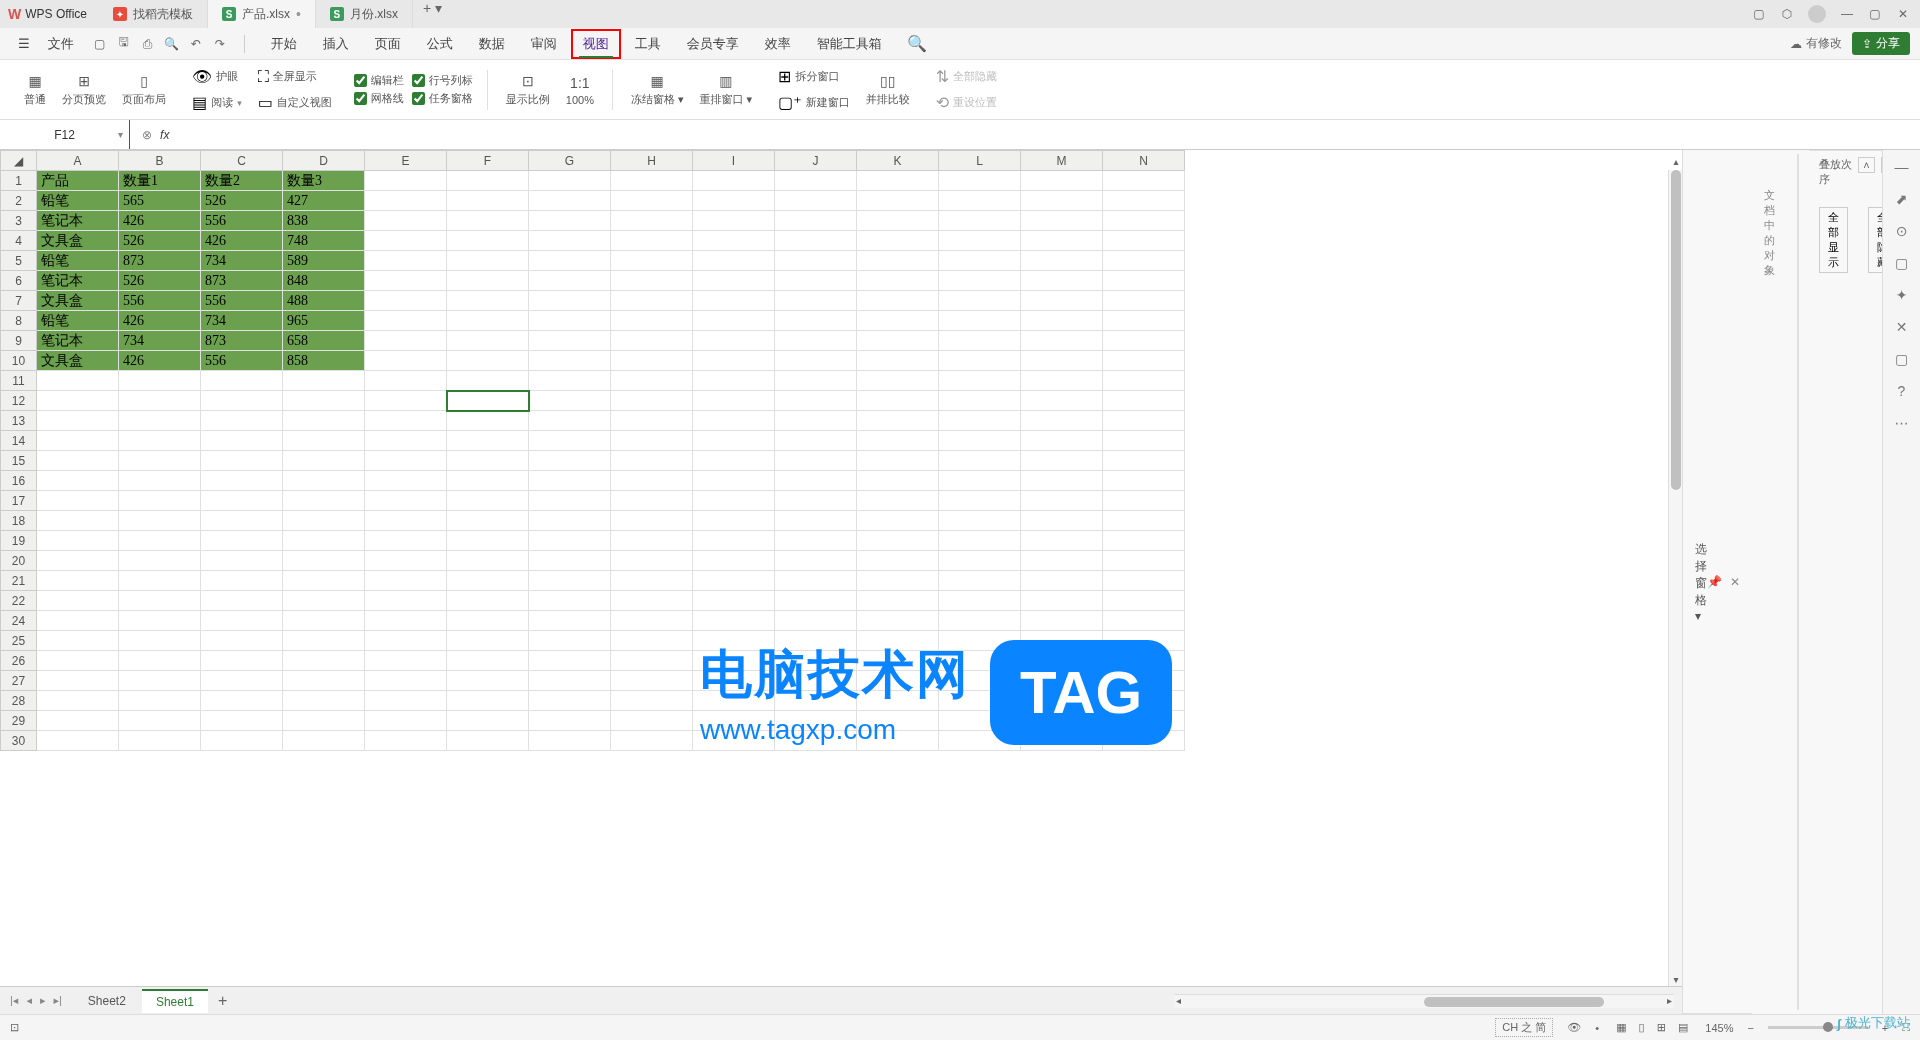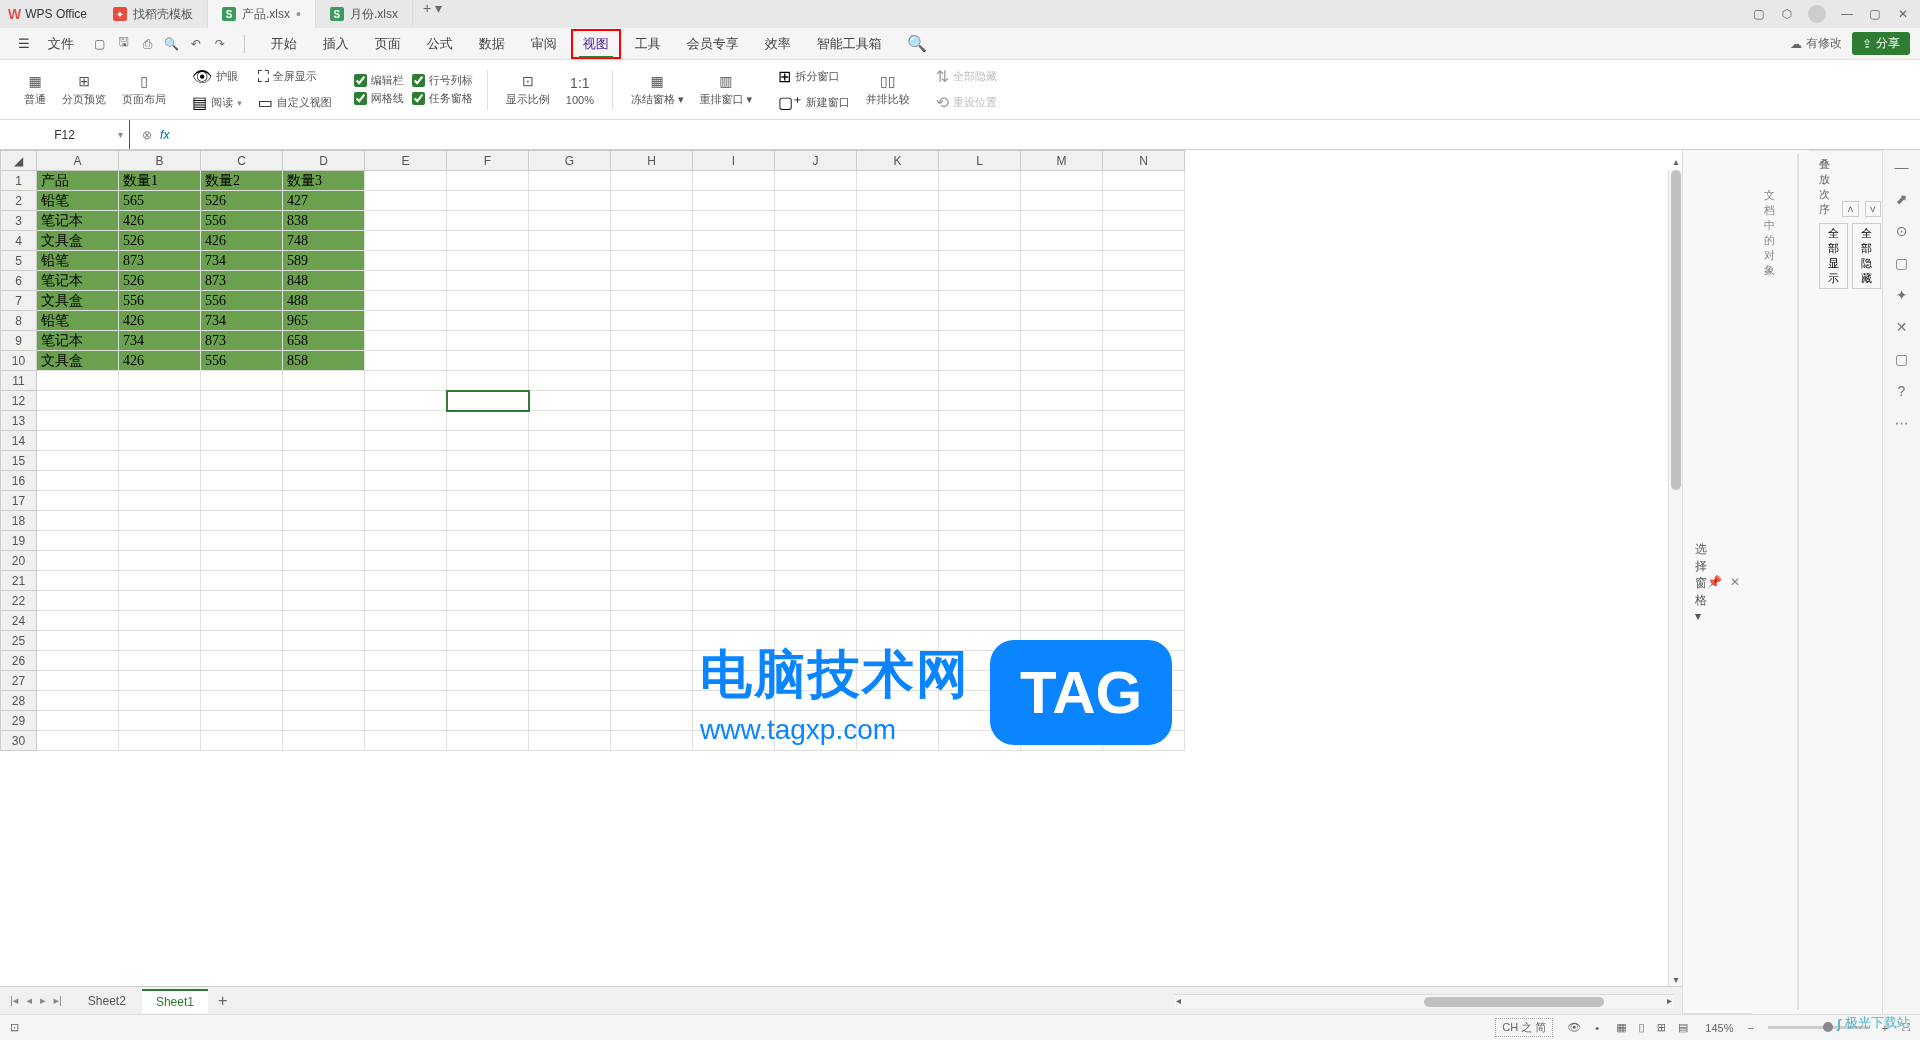--- a/index.html
+++ b/index.html
@@ -55,7 +55,7 @@
     .cell-name { width: 130px; height: 100%; display: flex; align-items: center; justify-content: center; border-right: 1px solid #0369a1; position: relative; font-size: 12px; color: #333; }
     .cell-name .dd { position: absolute; right: 6px; color: #888; font-size: 10px; }
     .fx-area { display: flex; align-items: center; gap: 8px; padding: 0 12px; flex: 1; }
-    .fx-icon { color: #0369a1; font-size: 12px; font-style: italic; }
+    .fx-icon { color: #404040; font-size: 12px; font-style: italic; }
     .fx-input { flex: 1; border: none; font-size: 12px; outline: none; }
     
     

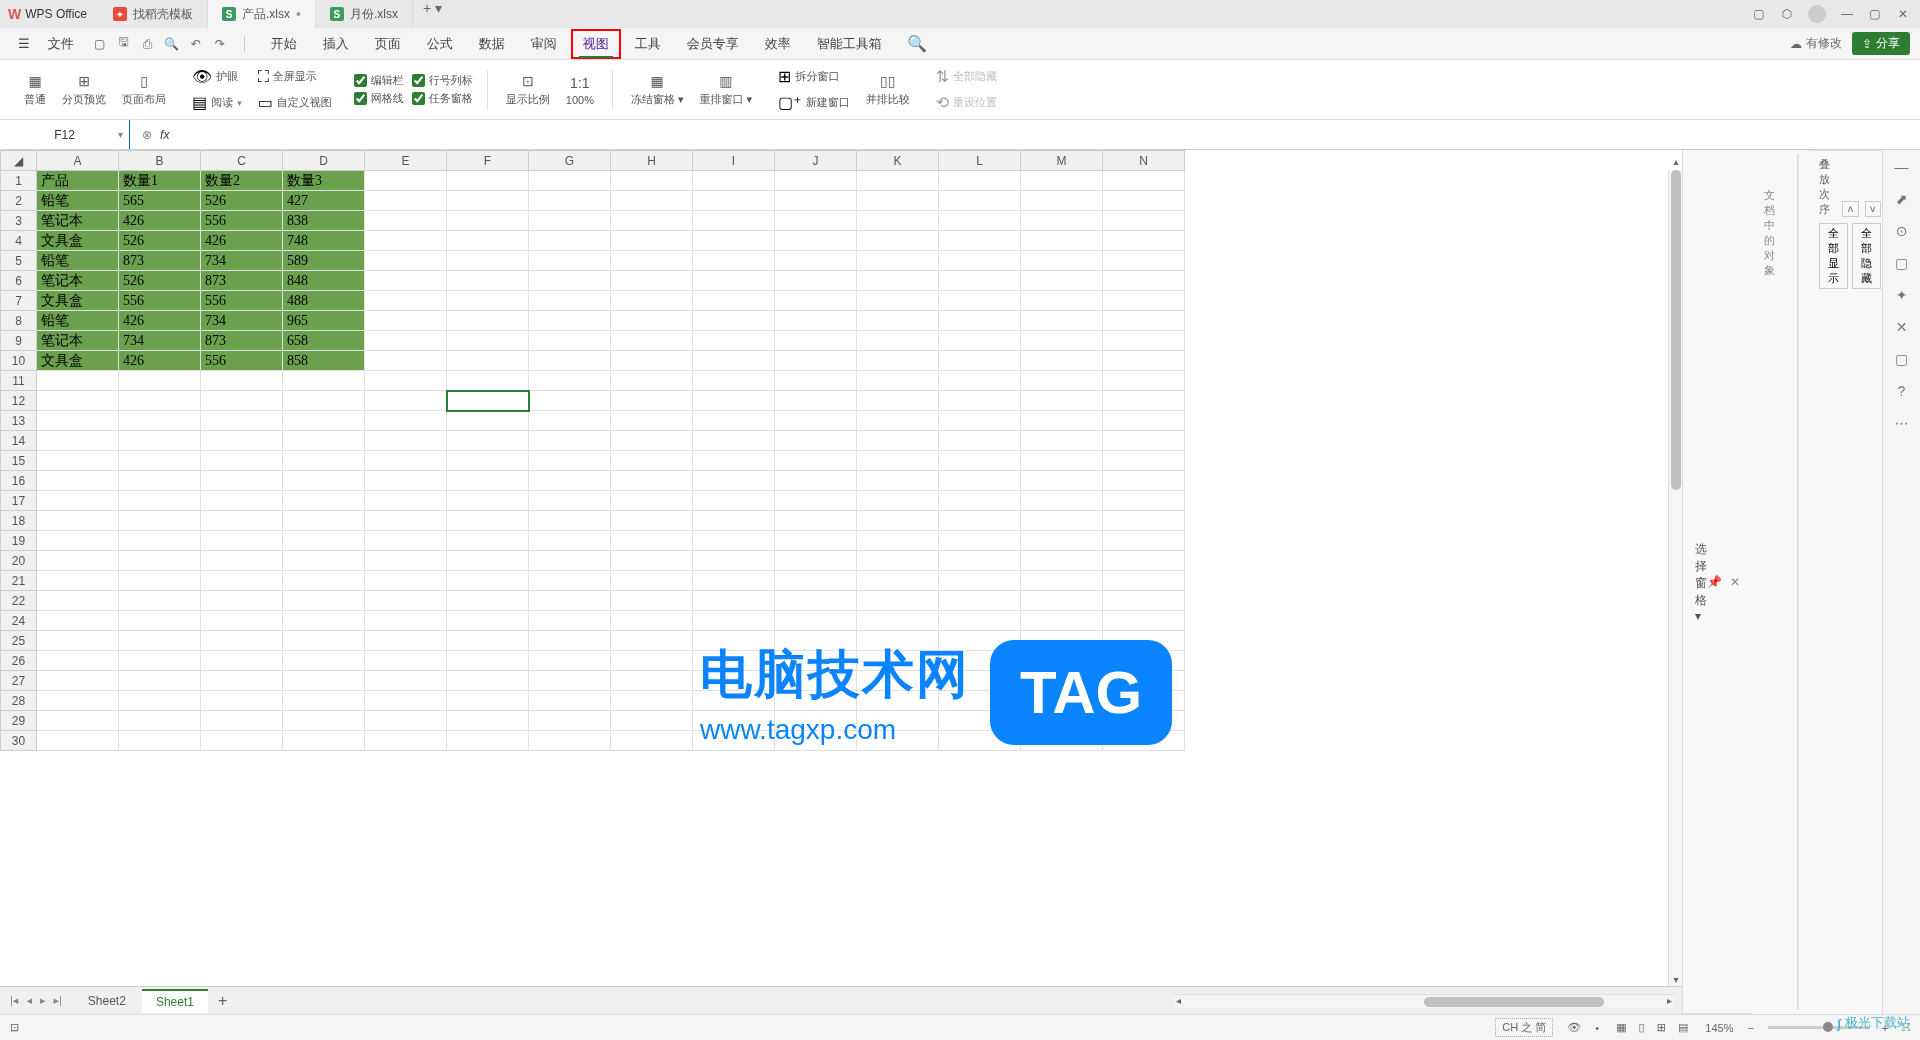--- a/index.html
+++ b/index.html
@@ -868,7 +868,7 @@
       <div class="side-label">文档中的对象</div>
       <div class="side-body"></div>
       <div style="padding:6px 10px;border-top:1px solid #e0e0e0">
-        <div style="display:flex;align-items:flex-end;gap:6px;font-size:11px;color:#666">
+        <div style="display:flex;align-items:flex-start;gap:6px;font-size:11px;color:#666">
           <span>叠放次序</span>
           <span style="border:1px solid #ccc;padding:1px 4px">˄</span>
           <span style="border:1px solid #ccc;padding:1px 4px">˅</span>

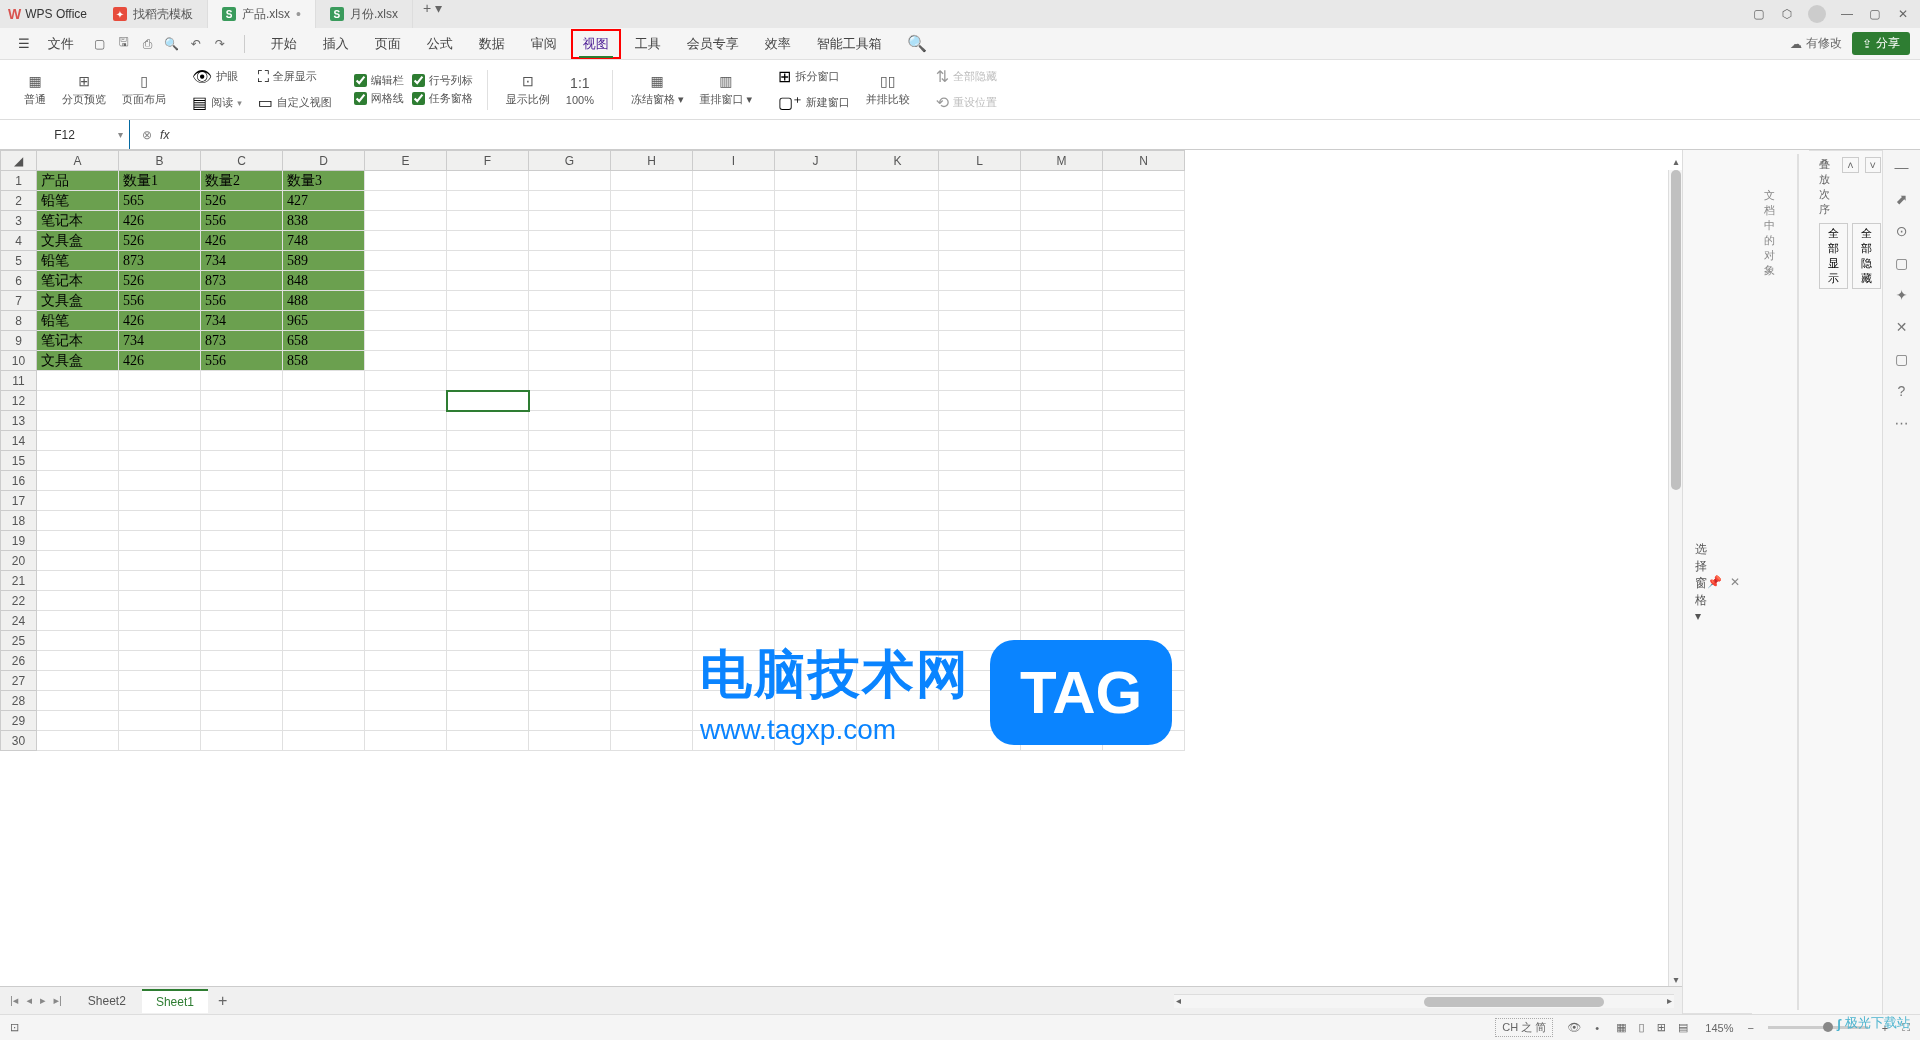--- a/index.html
+++ b/index.html
@@ -873,7 +873,7 @@
           <span style="border:1px solid #ccc;padding:1px 4px">˄</span>
           <span style="border:1px solid #ccc;padding:1px 4px">˅</span>
         </div>
-        <div class="btns" style="display:flex;gap:4px;margin-top:6px">
+        <div class="btns" style="display:flex;gap:20px;margin-top:20px">
           <span class="btn" style="border:1px solid #ccc;padding:2px 8px;font-size:11px">全部显示</span>
           <span class="btn" style="border:1px solid #ccc;padding:2px 8px;font-size:11px">全部隐藏</span>
         </div>

